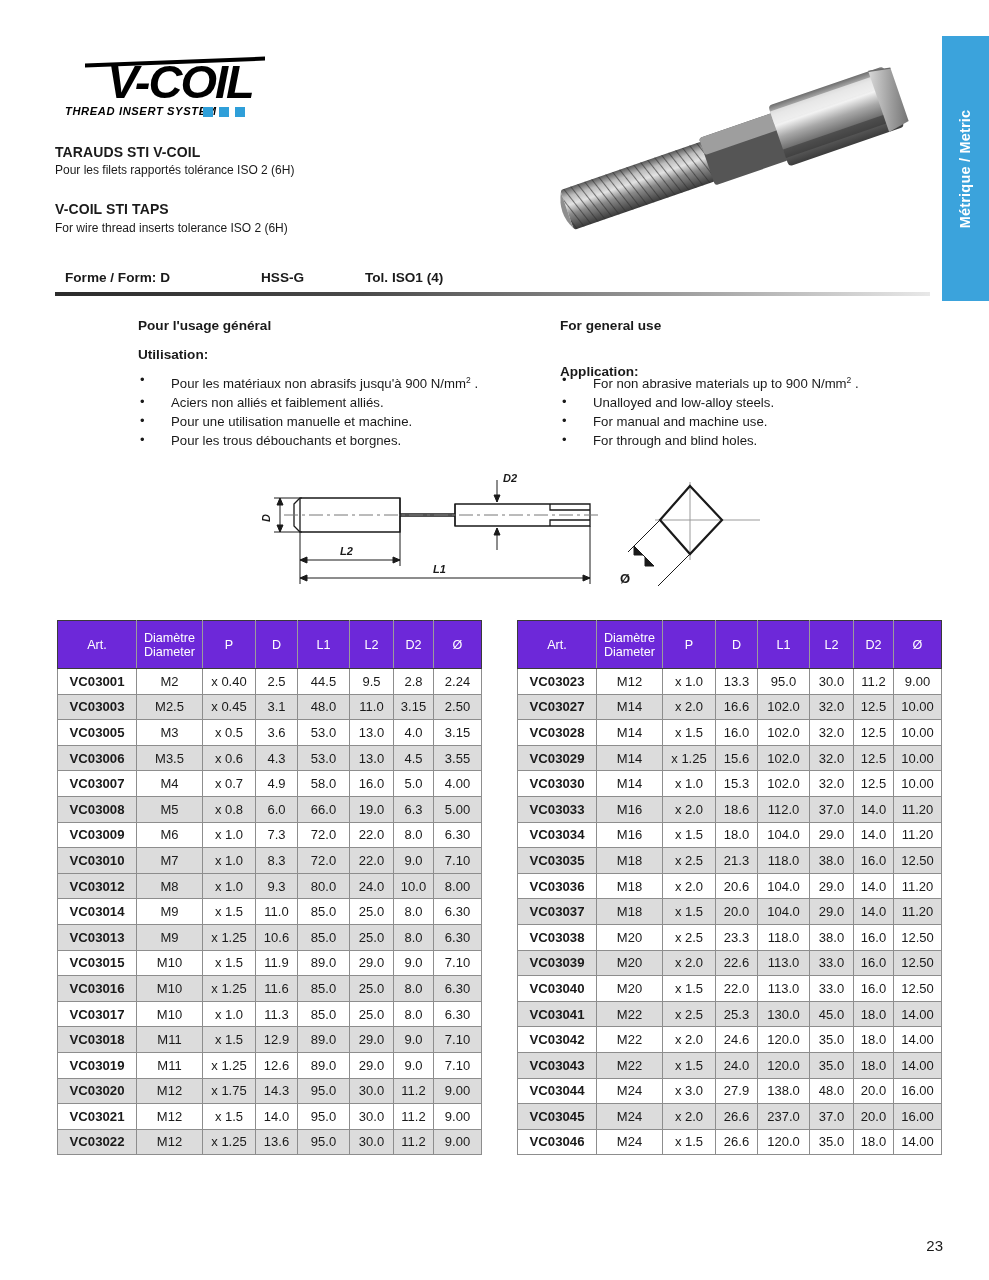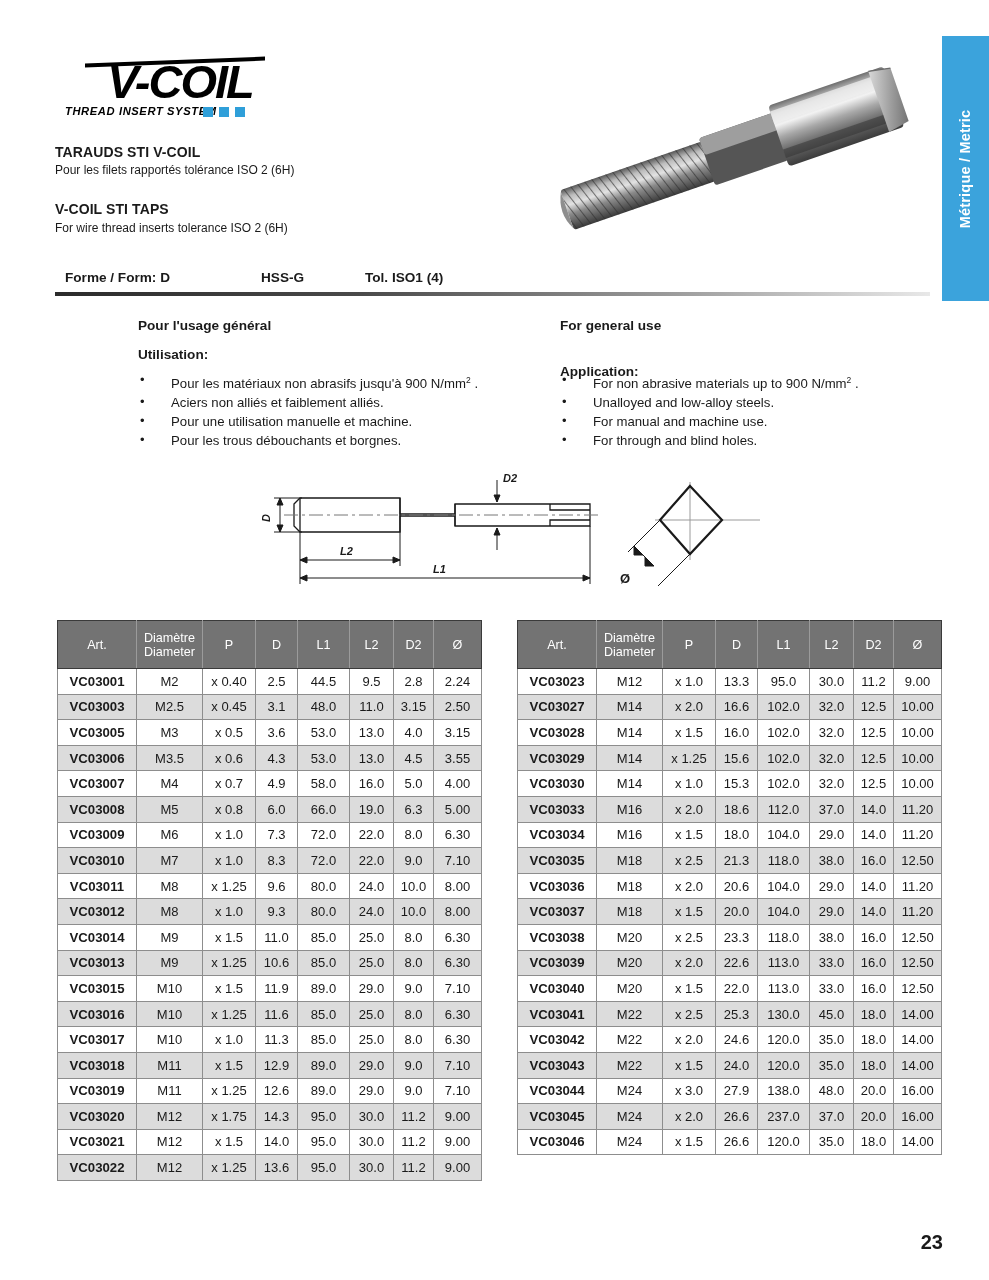--- a/index.html
+++ b/index.html
@@ -104,7 +104,7 @@
     padding: 0 2px;
   }
   .tbl thead th {
-    background: #737373; color: #ffffff;
+    background: #6d28d9; color: #ffffff;
     border: 1px solid #3a3a3a;
     border-right: 1px solid #9b9b9b;
     font-weight: normal; font-size: 12.6px;

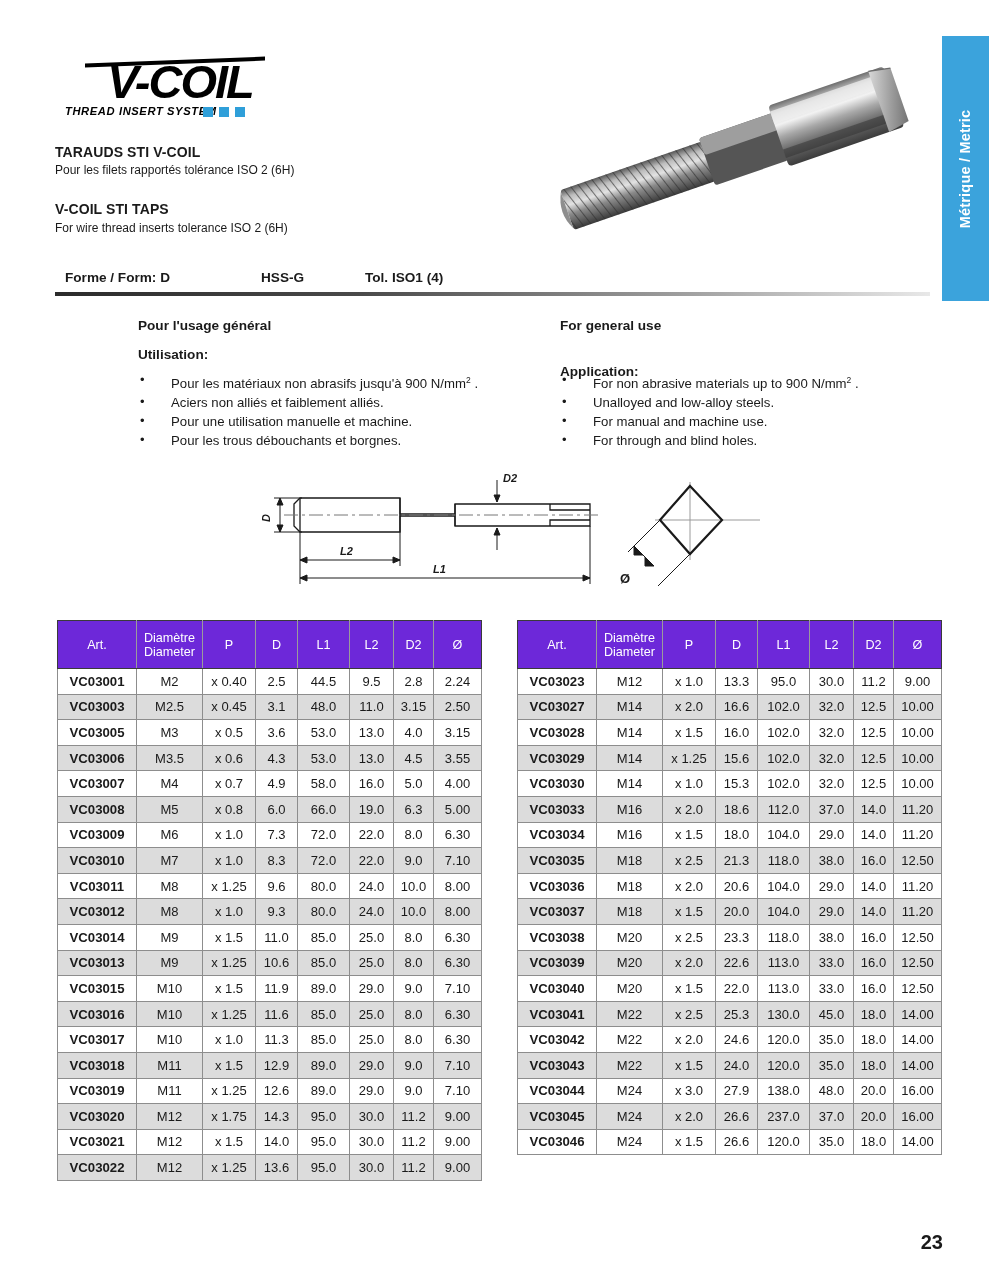--- a/index.html
+++ b/index.html
@@ -382,16 +382,6 @@
           <td class="c-d2">9.0</td>
           <td class="c-o">7.10</td>
         </tr>
-        <tr class="odd">
-          <td class="c-art art">VC03011</td>
-          <td class="c-dia">M8</td>
-          <td class="c-p">x 1.25</td>
-          <td class="c-d">9.6</td>
-          <td class="c-l1">80.0</td>
-          <td class="c-l2">24.0</td>
-          <td class="c-d2">10.0</td>
-          <td class="c-o">8.00</td>
-        </tr>
         <tr class="even">
           <td class="c-art art">VC03012</td>
           <td class="c-dia">M8</td>

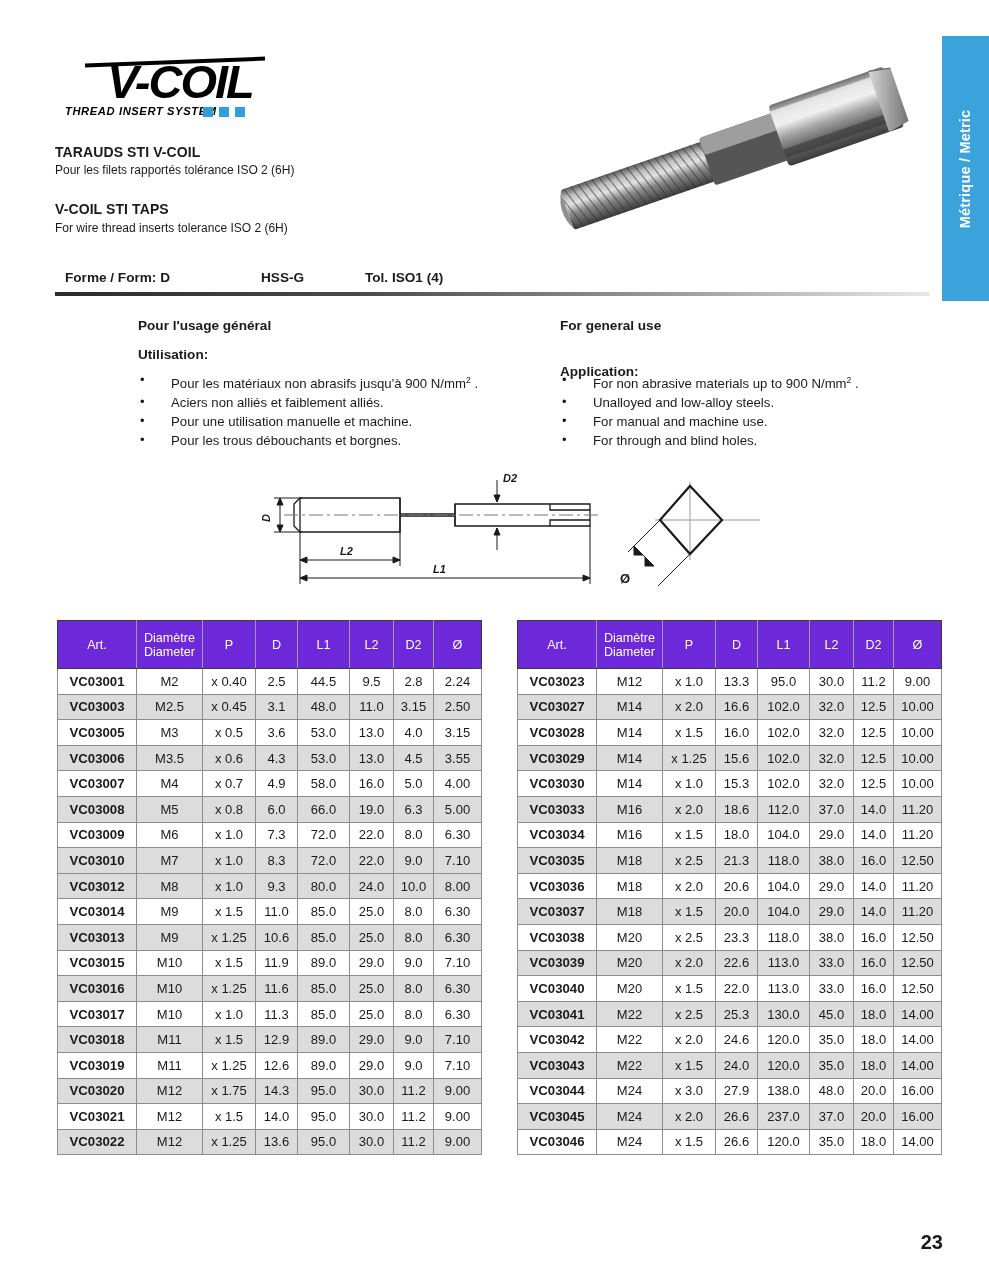--- a/index.html
+++ b/index.html
@@ -121,7 +121,7 @@
 
   .pageno {
     position: absolute; right: 46px; bottom: 26px;
-    font-size: 20px; font-weight: bold;
+    font-size: 15px; font-weight: normal;
   }
 </style>
 </head>

